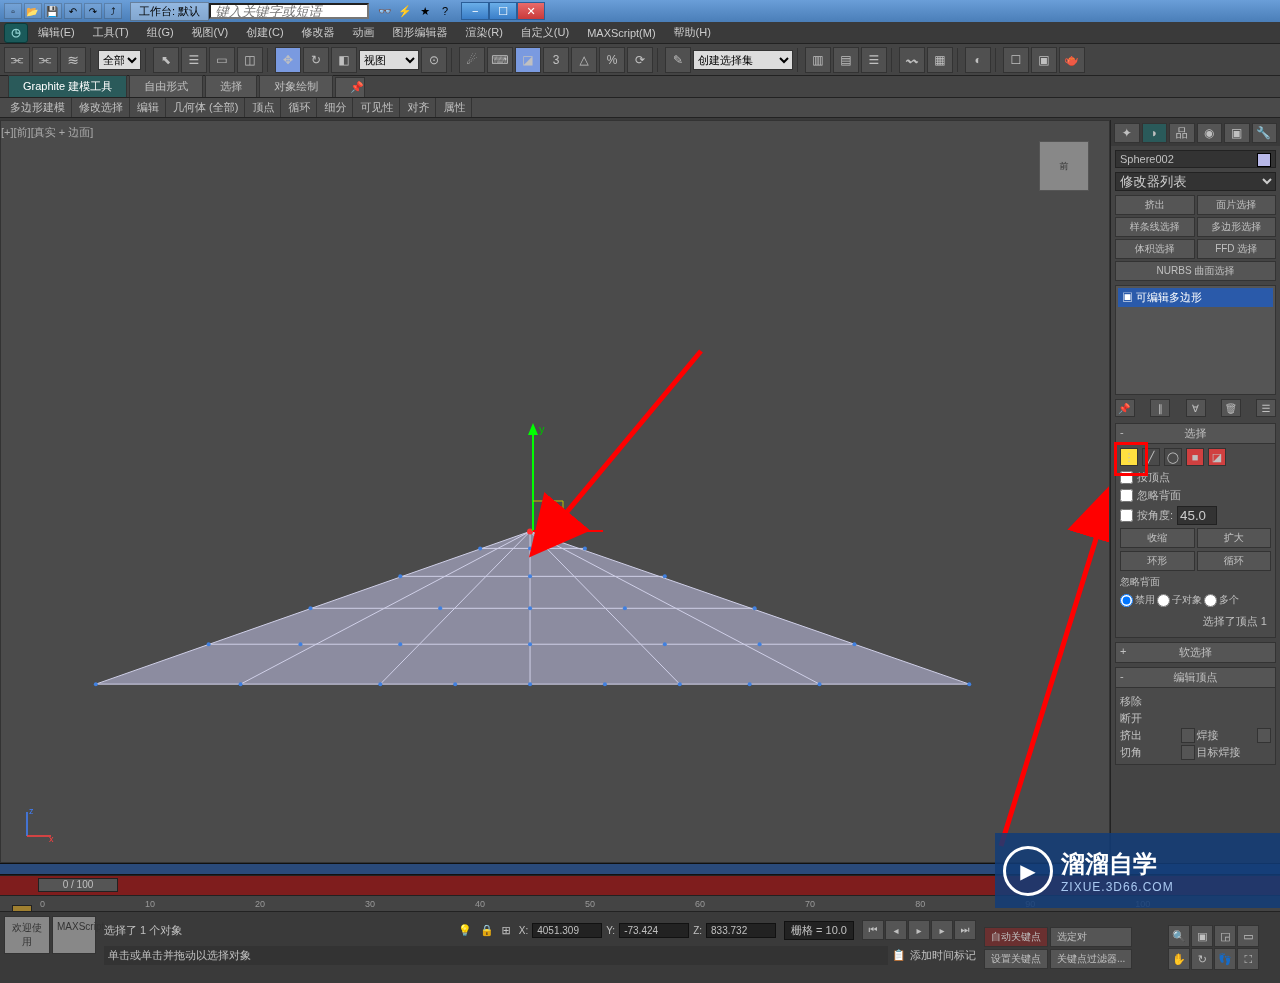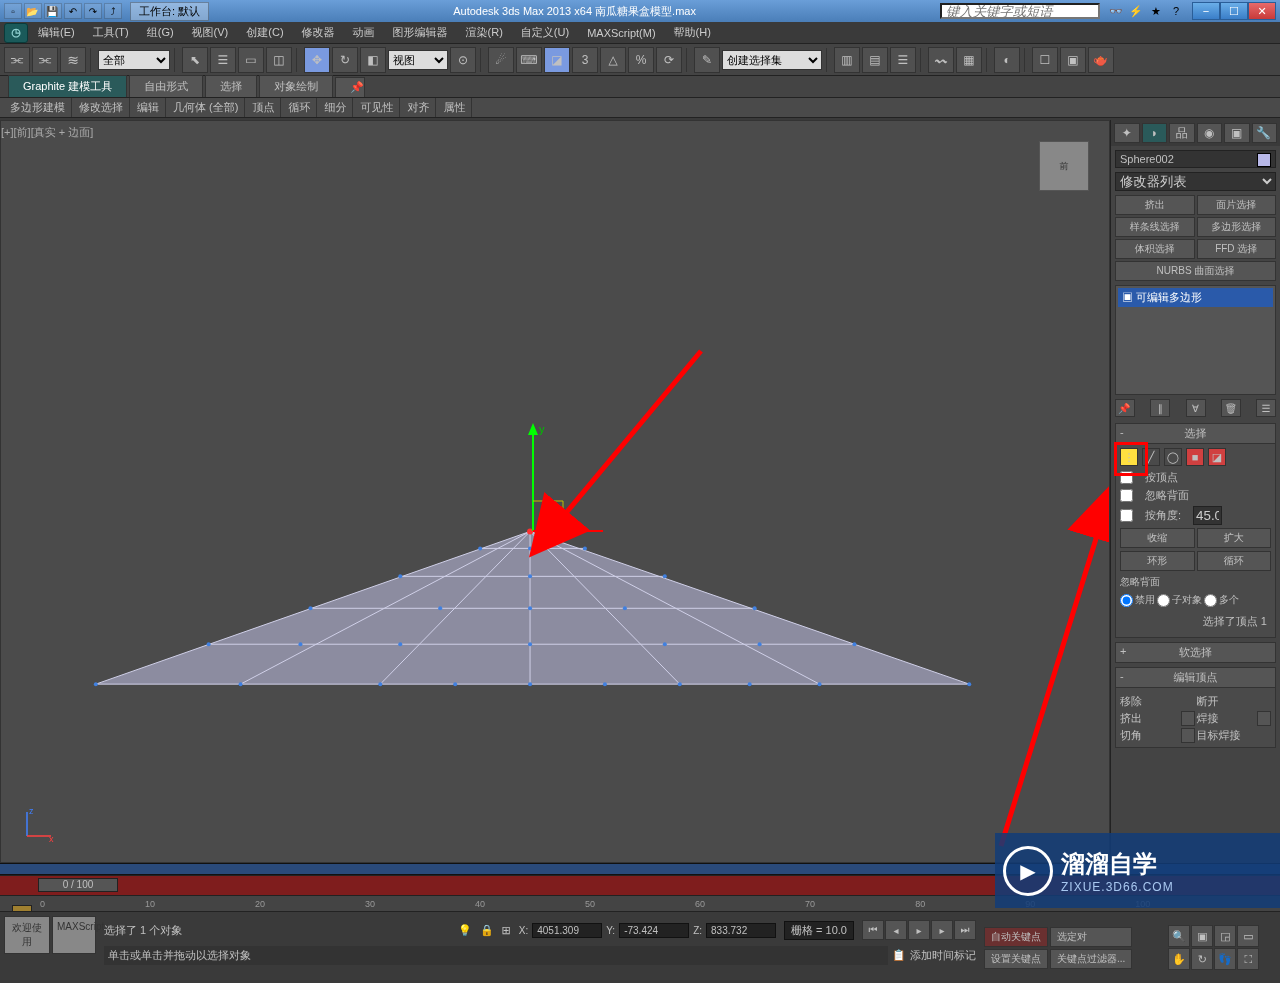--- a/index.html
+++ b/index.html
@@ -130,7 +130,6 @@
     <div class="qat-btn">⤴</div>
   </div>
   <div class="workbench">工作台: 默认</div>
-  <div class="title-center">Autodesk 3ds Max  2013 x64   南瓜糖果盒模型.max</div>
   <input class="search" placeholder="键入关键字或短语" style="">
   <div class="ticons">
     <span>👓</span>

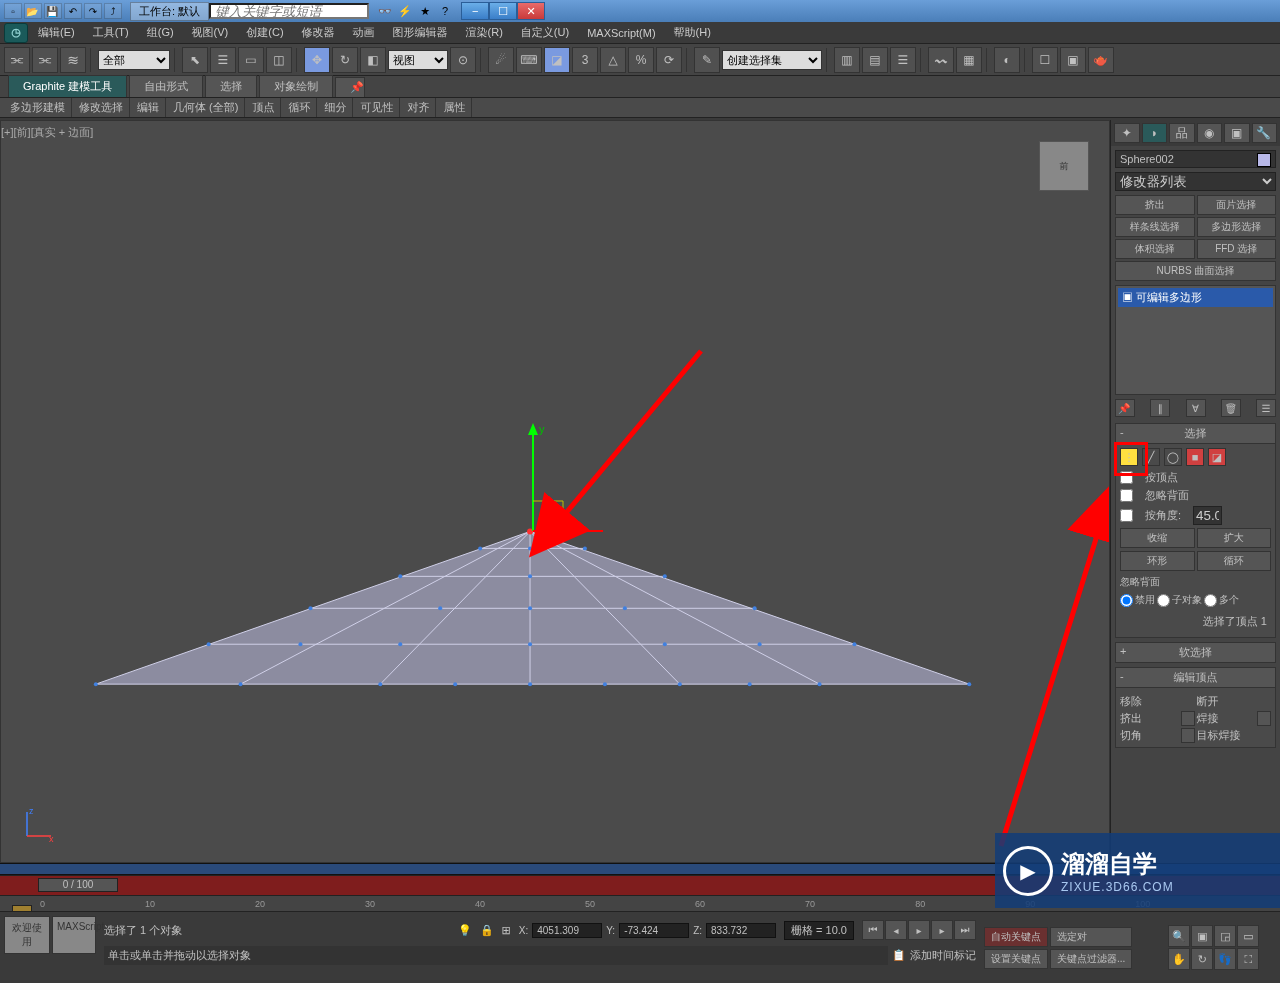--- a/index.html
+++ b/index.html
@@ -171,7 +171,7 @@
       <span class="tb-icon">≋</span>
     </div>
   <div class="sep"></div>
-  <select style="width:72px"><option>全部</option></select>
+  <select style="width:43px"><option>全部</option></select>
   <div class="sep"></div>
   <div class="tb-btn">⬉</div>
   <div class="tb-btn">☰</div>

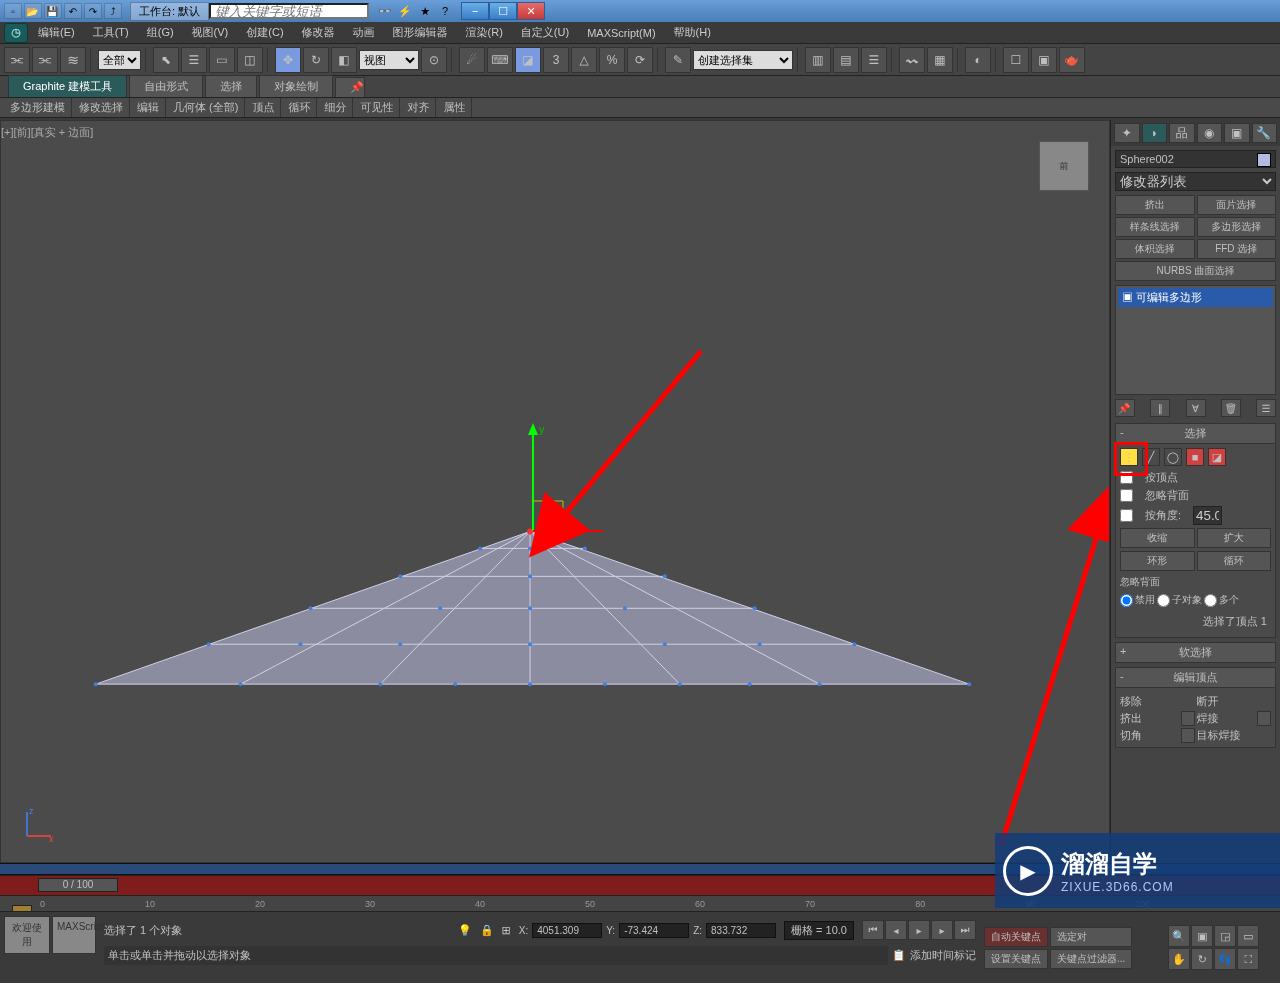--- a/index.html
+++ b/index.html
@@ -73,7 +73,7 @@
 .sel-icon.poly { background: #d04040; }
 .sel-icon.elem { background: #d04040; }
 .sel-red-box { position: absolute; border: 3px solid #f00; top: -6px; left: -6px; width: 34px; height: 34px; }
-.chk-row { display: flex; align-items: center; gap: 12px; margin-bottom: 3px; font-size: 11px; }
+.chk-row { display: flex; align-items: center; gap: 4px; margin-bottom: 3px; font-size: 11px; }
 .chk-row input[type="text"] { width: 29px; background: #333; color: #ccc; border: 1px solid #222; padding: 1px 2px; }
 .btn-row { display: flex; gap: 2px; margin-bottom: 3px; }
 .btn-row .btn { flex: 1; background: #555; border: 1px solid #333; padding: 2px; text-align: center; font-size: 10px; }

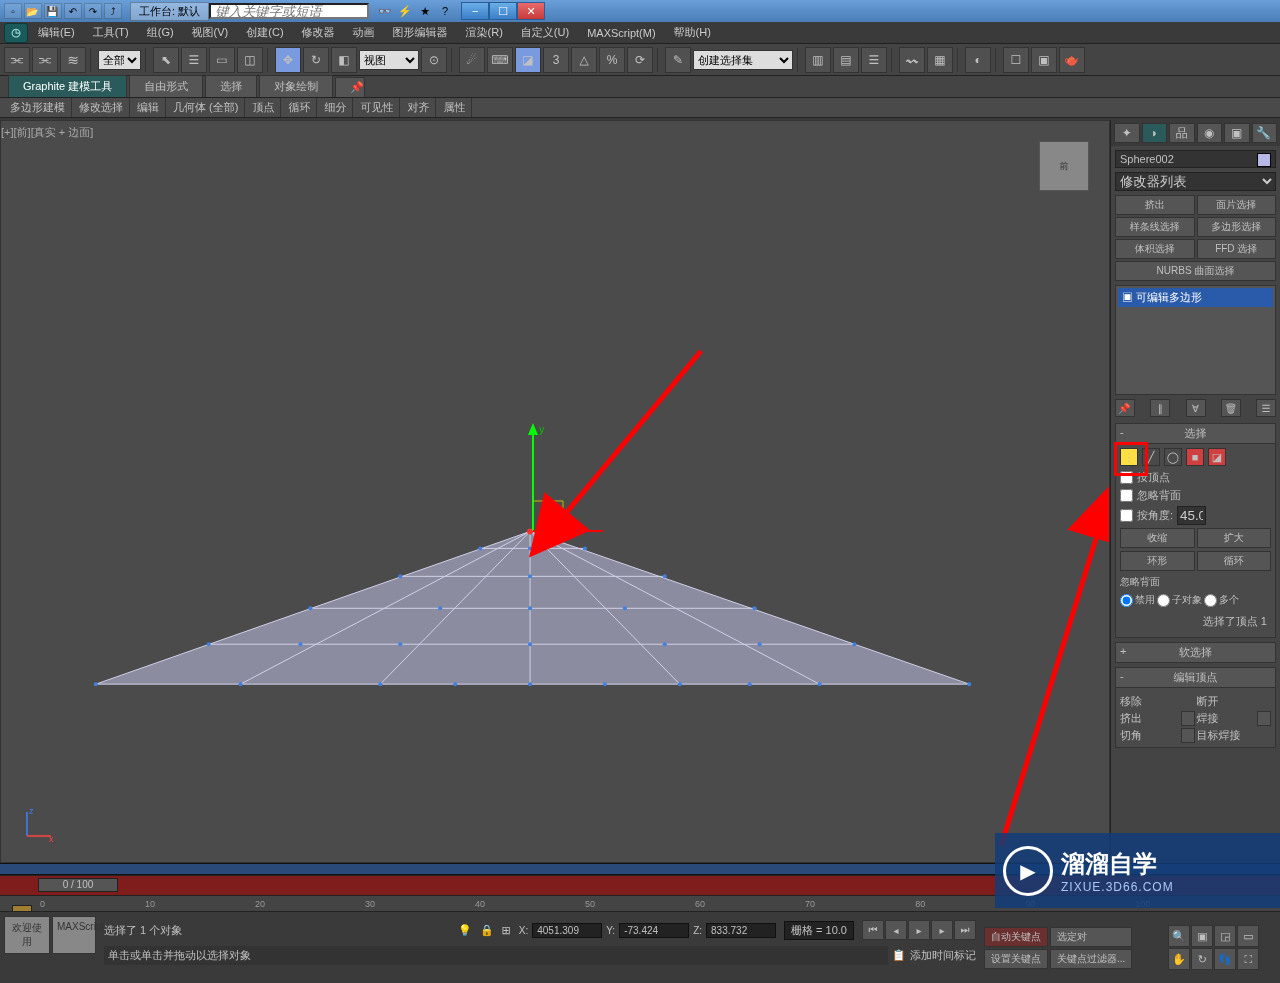--- a/index.html
+++ b/index.html
@@ -74,7 +74,7 @@
 .sel-icon.elem { background: #d04040; }
 .sel-red-box { position: absolute; border: 3px solid #f00; top: -6px; left: -6px; width: 34px; height: 34px; }
 .chk-row { display: flex; align-items: center; gap: 4px; margin-bottom: 3px; font-size: 11px; }
-.chk-row input[type="text"] { width: 29px; background: #333; color: #ccc; border: 1px solid #222; padding: 1px 2px; }
+.chk-row input[type="text"] { width: 40px; background: #333; color: #ccc; border: 1px solid #222; padding: 1px 2px; }
 .btn-row { display: flex; gap: 2px; margin-bottom: 3px; }
 .btn-row .btn { flex: 1; background: #555; border: 1px solid #333; padding: 2px; text-align: center; font-size: 10px; }
 .radio-row { display: flex; gap: 2px; margin-bottom: 3px; font-size: 10px; align-items: center; }

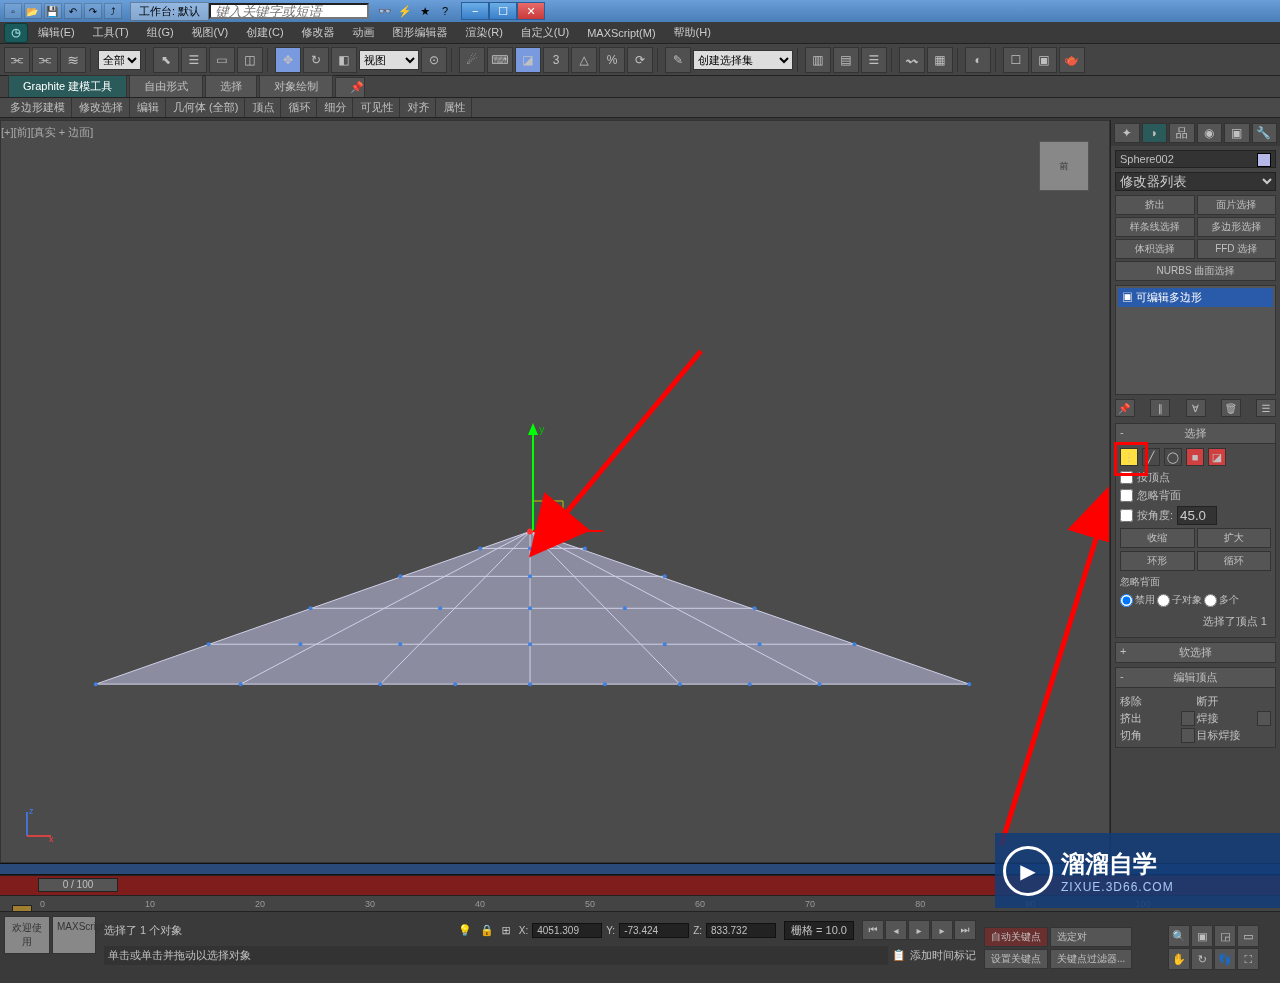--- a/index.html
+++ b/index.html
@@ -79,7 +79,7 @@
 .btn-row .btn { flex: 1; background: #555; border: 1px solid #333; padding: 2px; text-align: center; font-size: 10px; }
 .radio-row { display: flex; gap: 2px; margin-bottom: 3px; font-size: 10px; align-items: center; }
 .sel-count { text-align: right; padding: 4px; }
-.edit-btn-row2 { display: grid; grid-template-columns: 1fr 1fr; gap: 2px; margin-top: 2px; }
+.edit-btn-row2 { display: grid; grid-template-columns: 1fr; gap: 2px; margin-top: 2px; }
 .edit-btn-row3 { display: grid; grid-template-columns: 1fr auto 1fr auto; gap: 2px; margin-top: 2px; }
 .small-sq { width: 14px; background: #555; border: 1px solid #333; }
 

